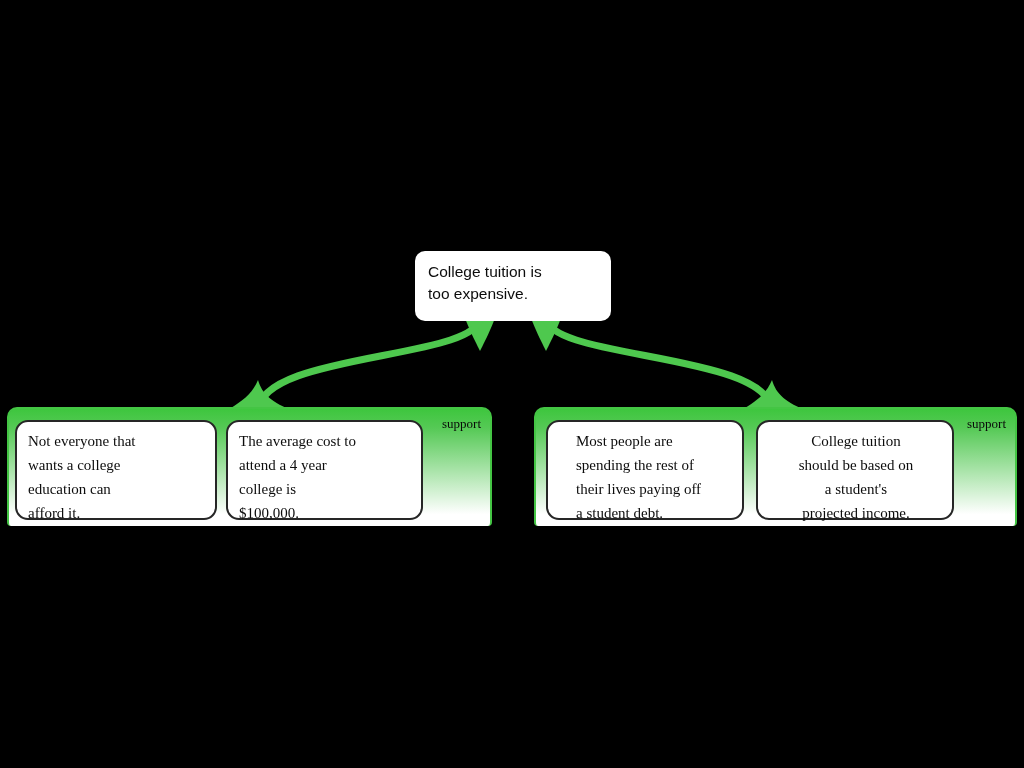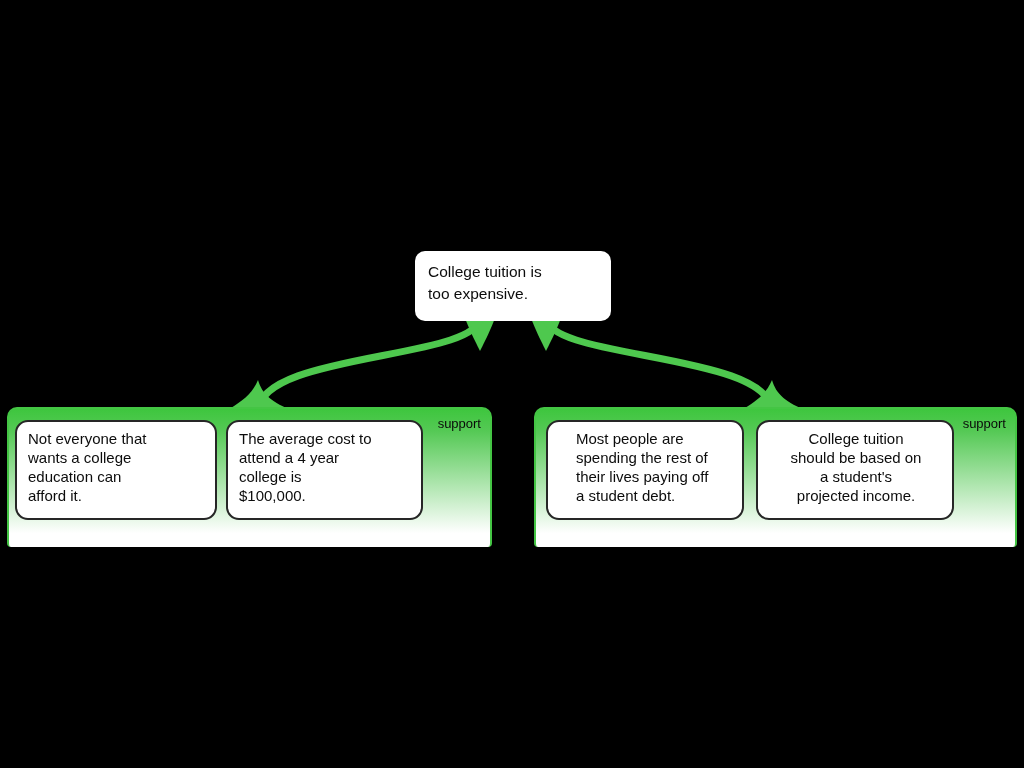--- a/index.html
+++ b/index.html
@@ -26,7 +26,7 @@
   }
 
   .group {
-    position: absolute; top: 407px; height: 140px; box-sizing: border-box;
+    position: absolute; top: 407px; height: 119px; box-sizing: border-box;
     border: 2px solid var(--group-border, #44c544);
     border-bottom: none;
     border-radius: 10px 10px 4px 4px;
@@ -34,6 +34,7 @@
       var(--grad-top, #3ec63e) 0%,
       var(--grad-mid, #55c955) 16%,
       #ffffff 90%, #ffffff 100%);
+    font-family: Liberation Serif, serif;
   }
   .group-left  { left: 7px;   width: 485px; }
   .group-right { left: 534px; width: 483px; }

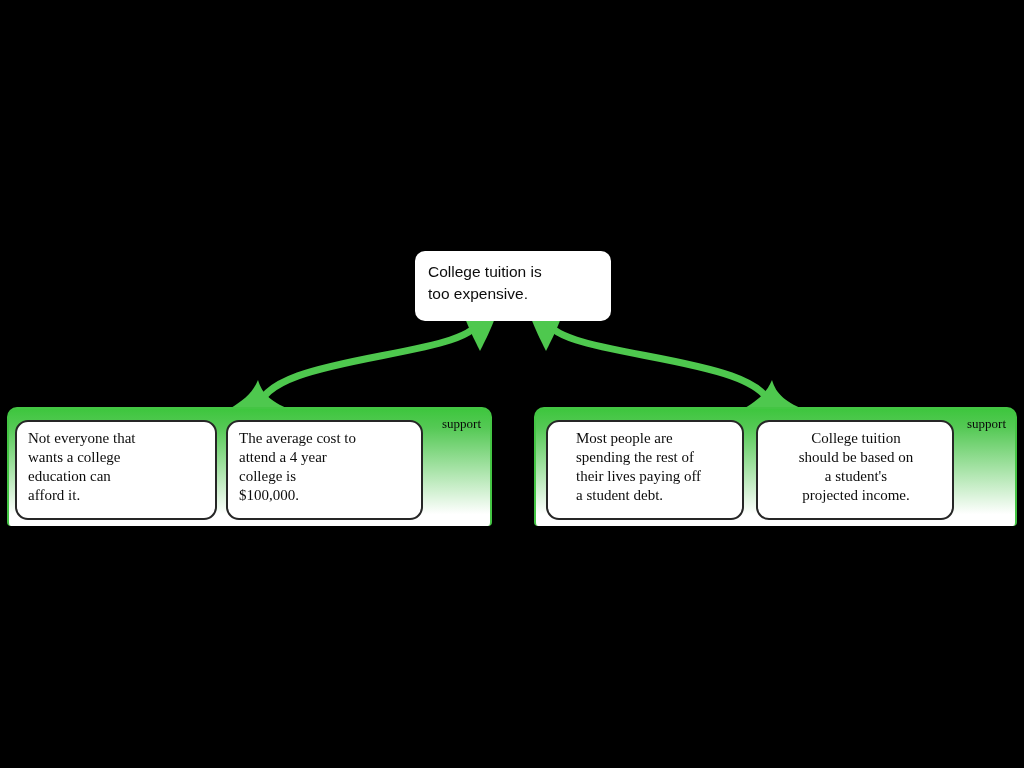--- a/index.html
+++ b/index.html
@@ -49,7 +49,7 @@
     background: #ffffff;
     border: 2px solid #262626; border-radius: 13px;
     padding: 7px 9px 0 11px;
-    font-size: 15px; line-height: 19px; color: #0c0c0c;
+    font-size: 15px; line-height: 24px; color: #0c0c0c;
   }
   .g0c0 { left: 6px;   width: 202px; }
   .g0c1 { left: 217px; width: 197px; }

